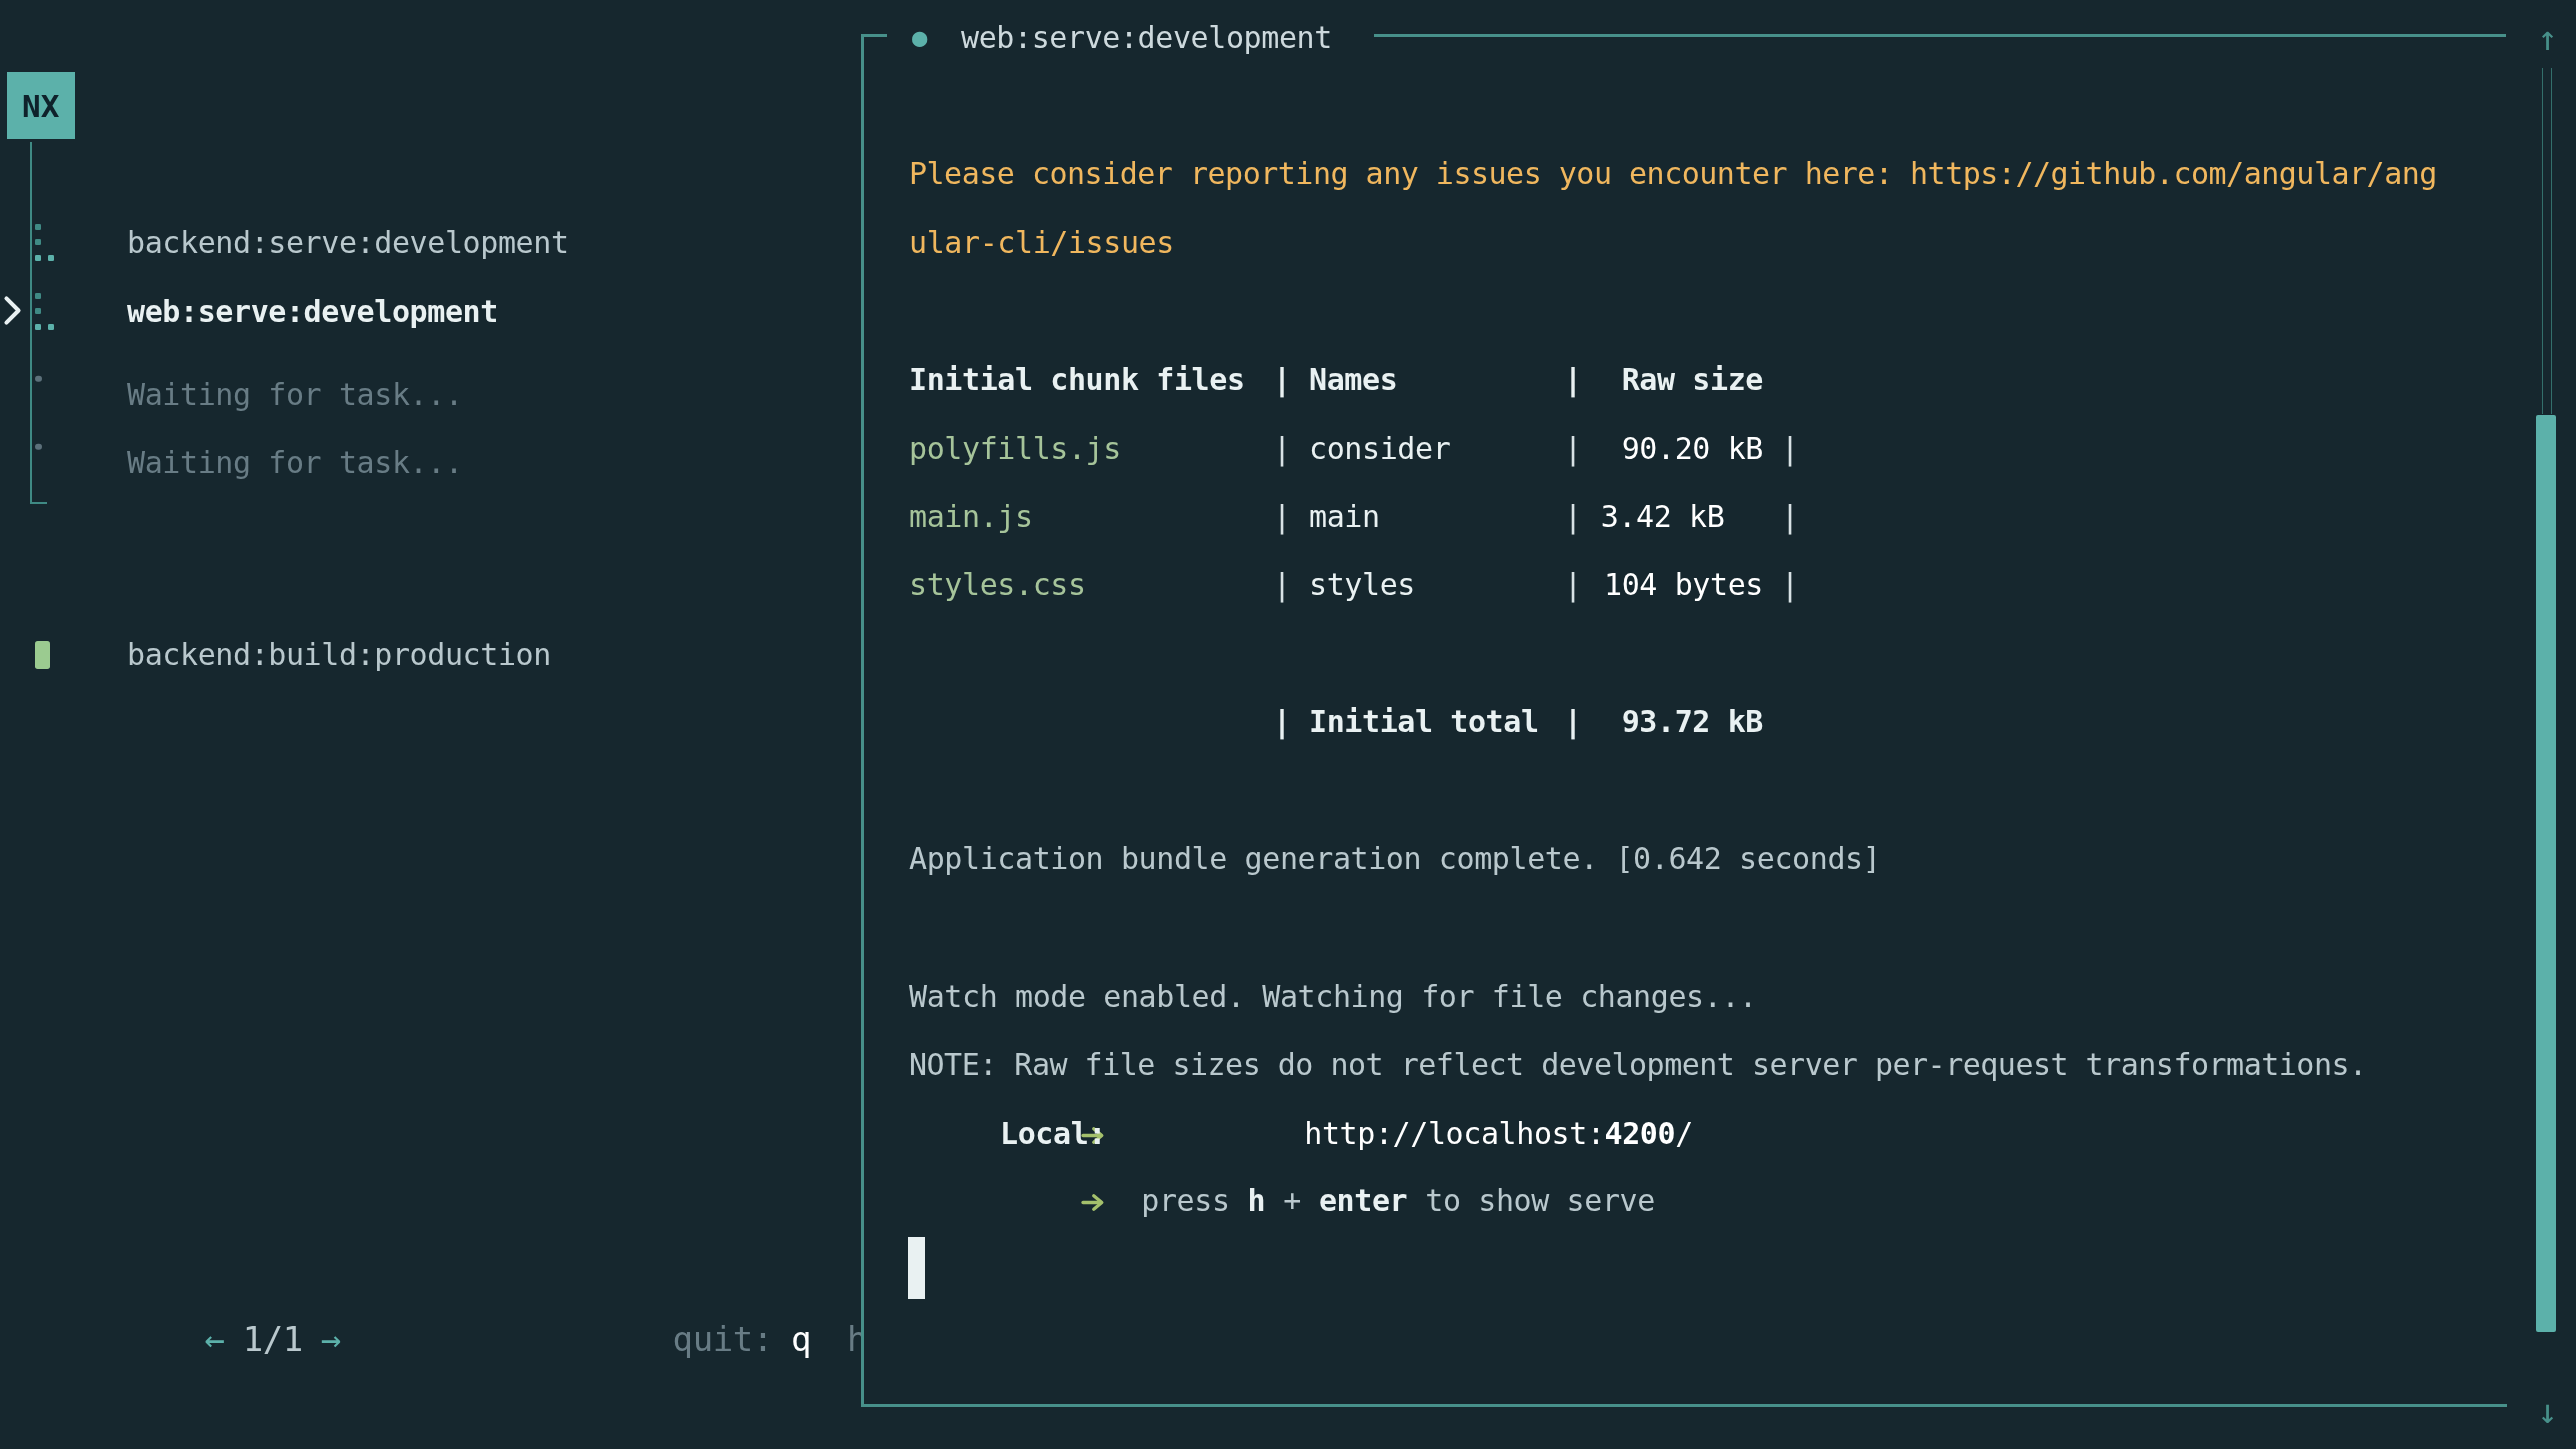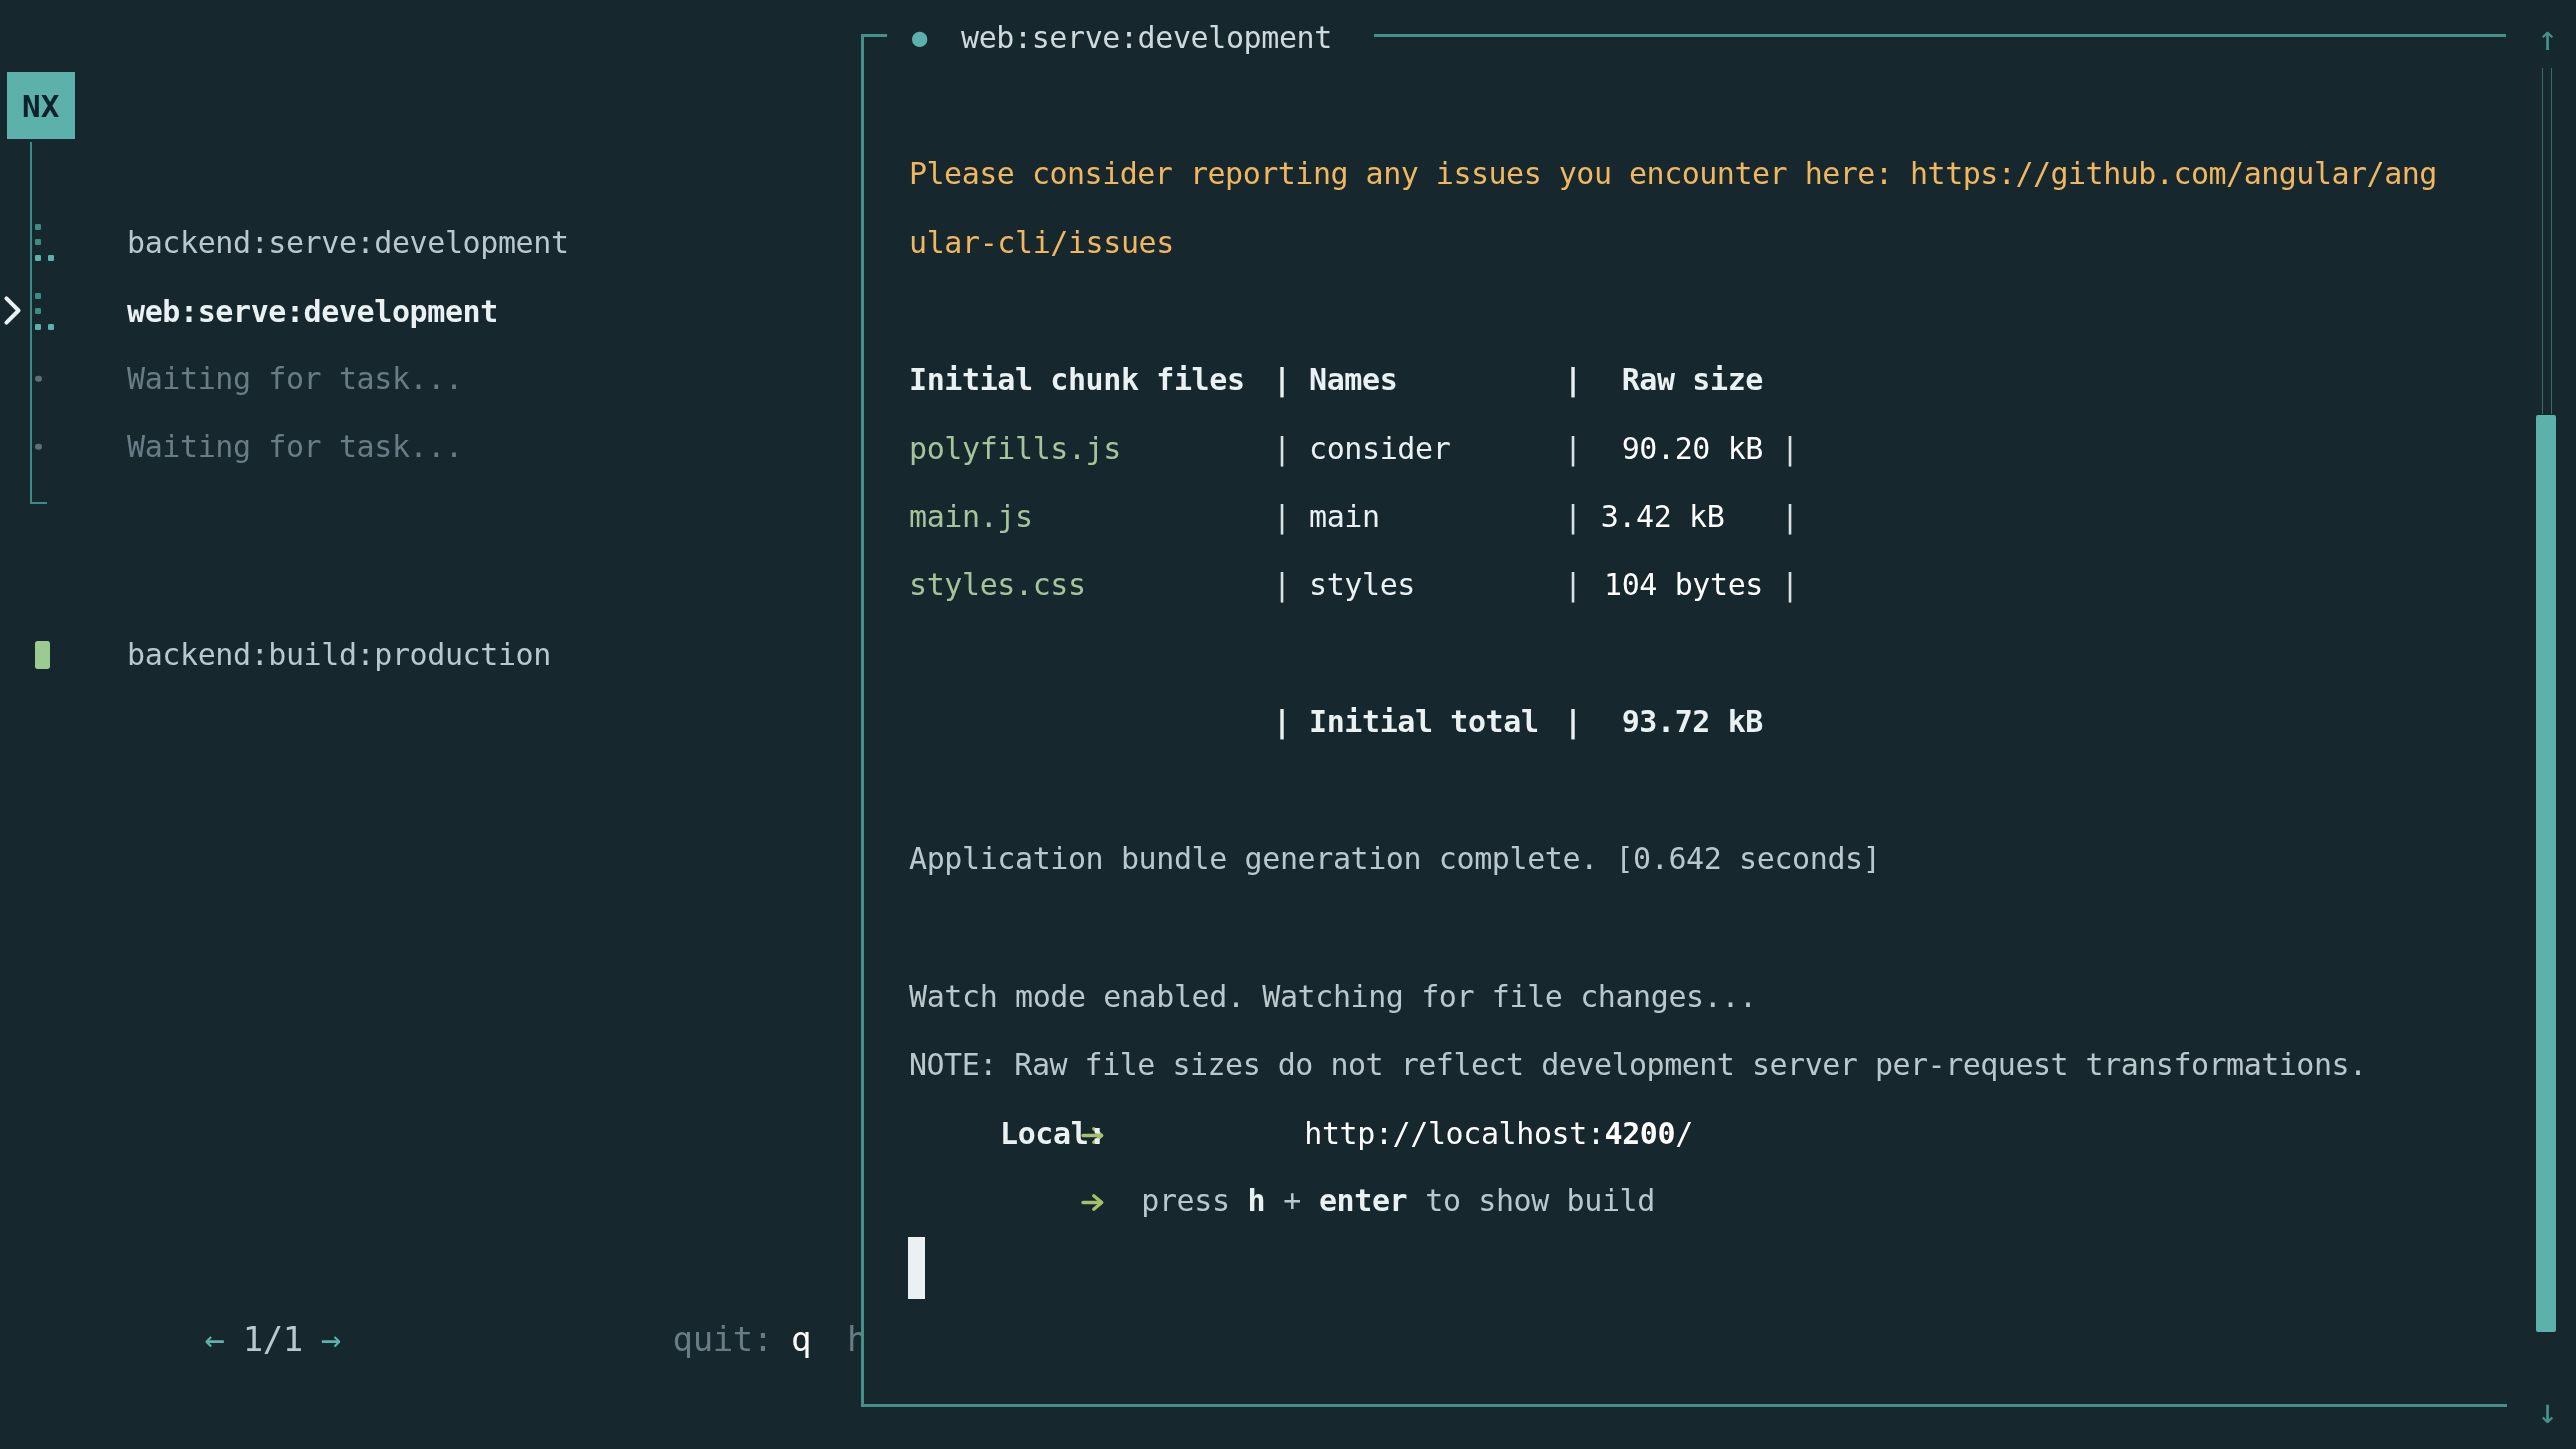--- a/index.html
+++ b/index.html
@@ -10,7 +10,7 @@
   .bold{font-weight:bold;}
   .bright{color:#E9F1F2;}
   .normal{color:#B9C8CD;}
-  .dim{color:#687C85;}
+  .dim{color:#687C85;margin-top:16px;}
   .orange{color:#F0B75E;}
   .tealtxt{color:#ffffff;}
   .filegreen{color:#A6C49A;}

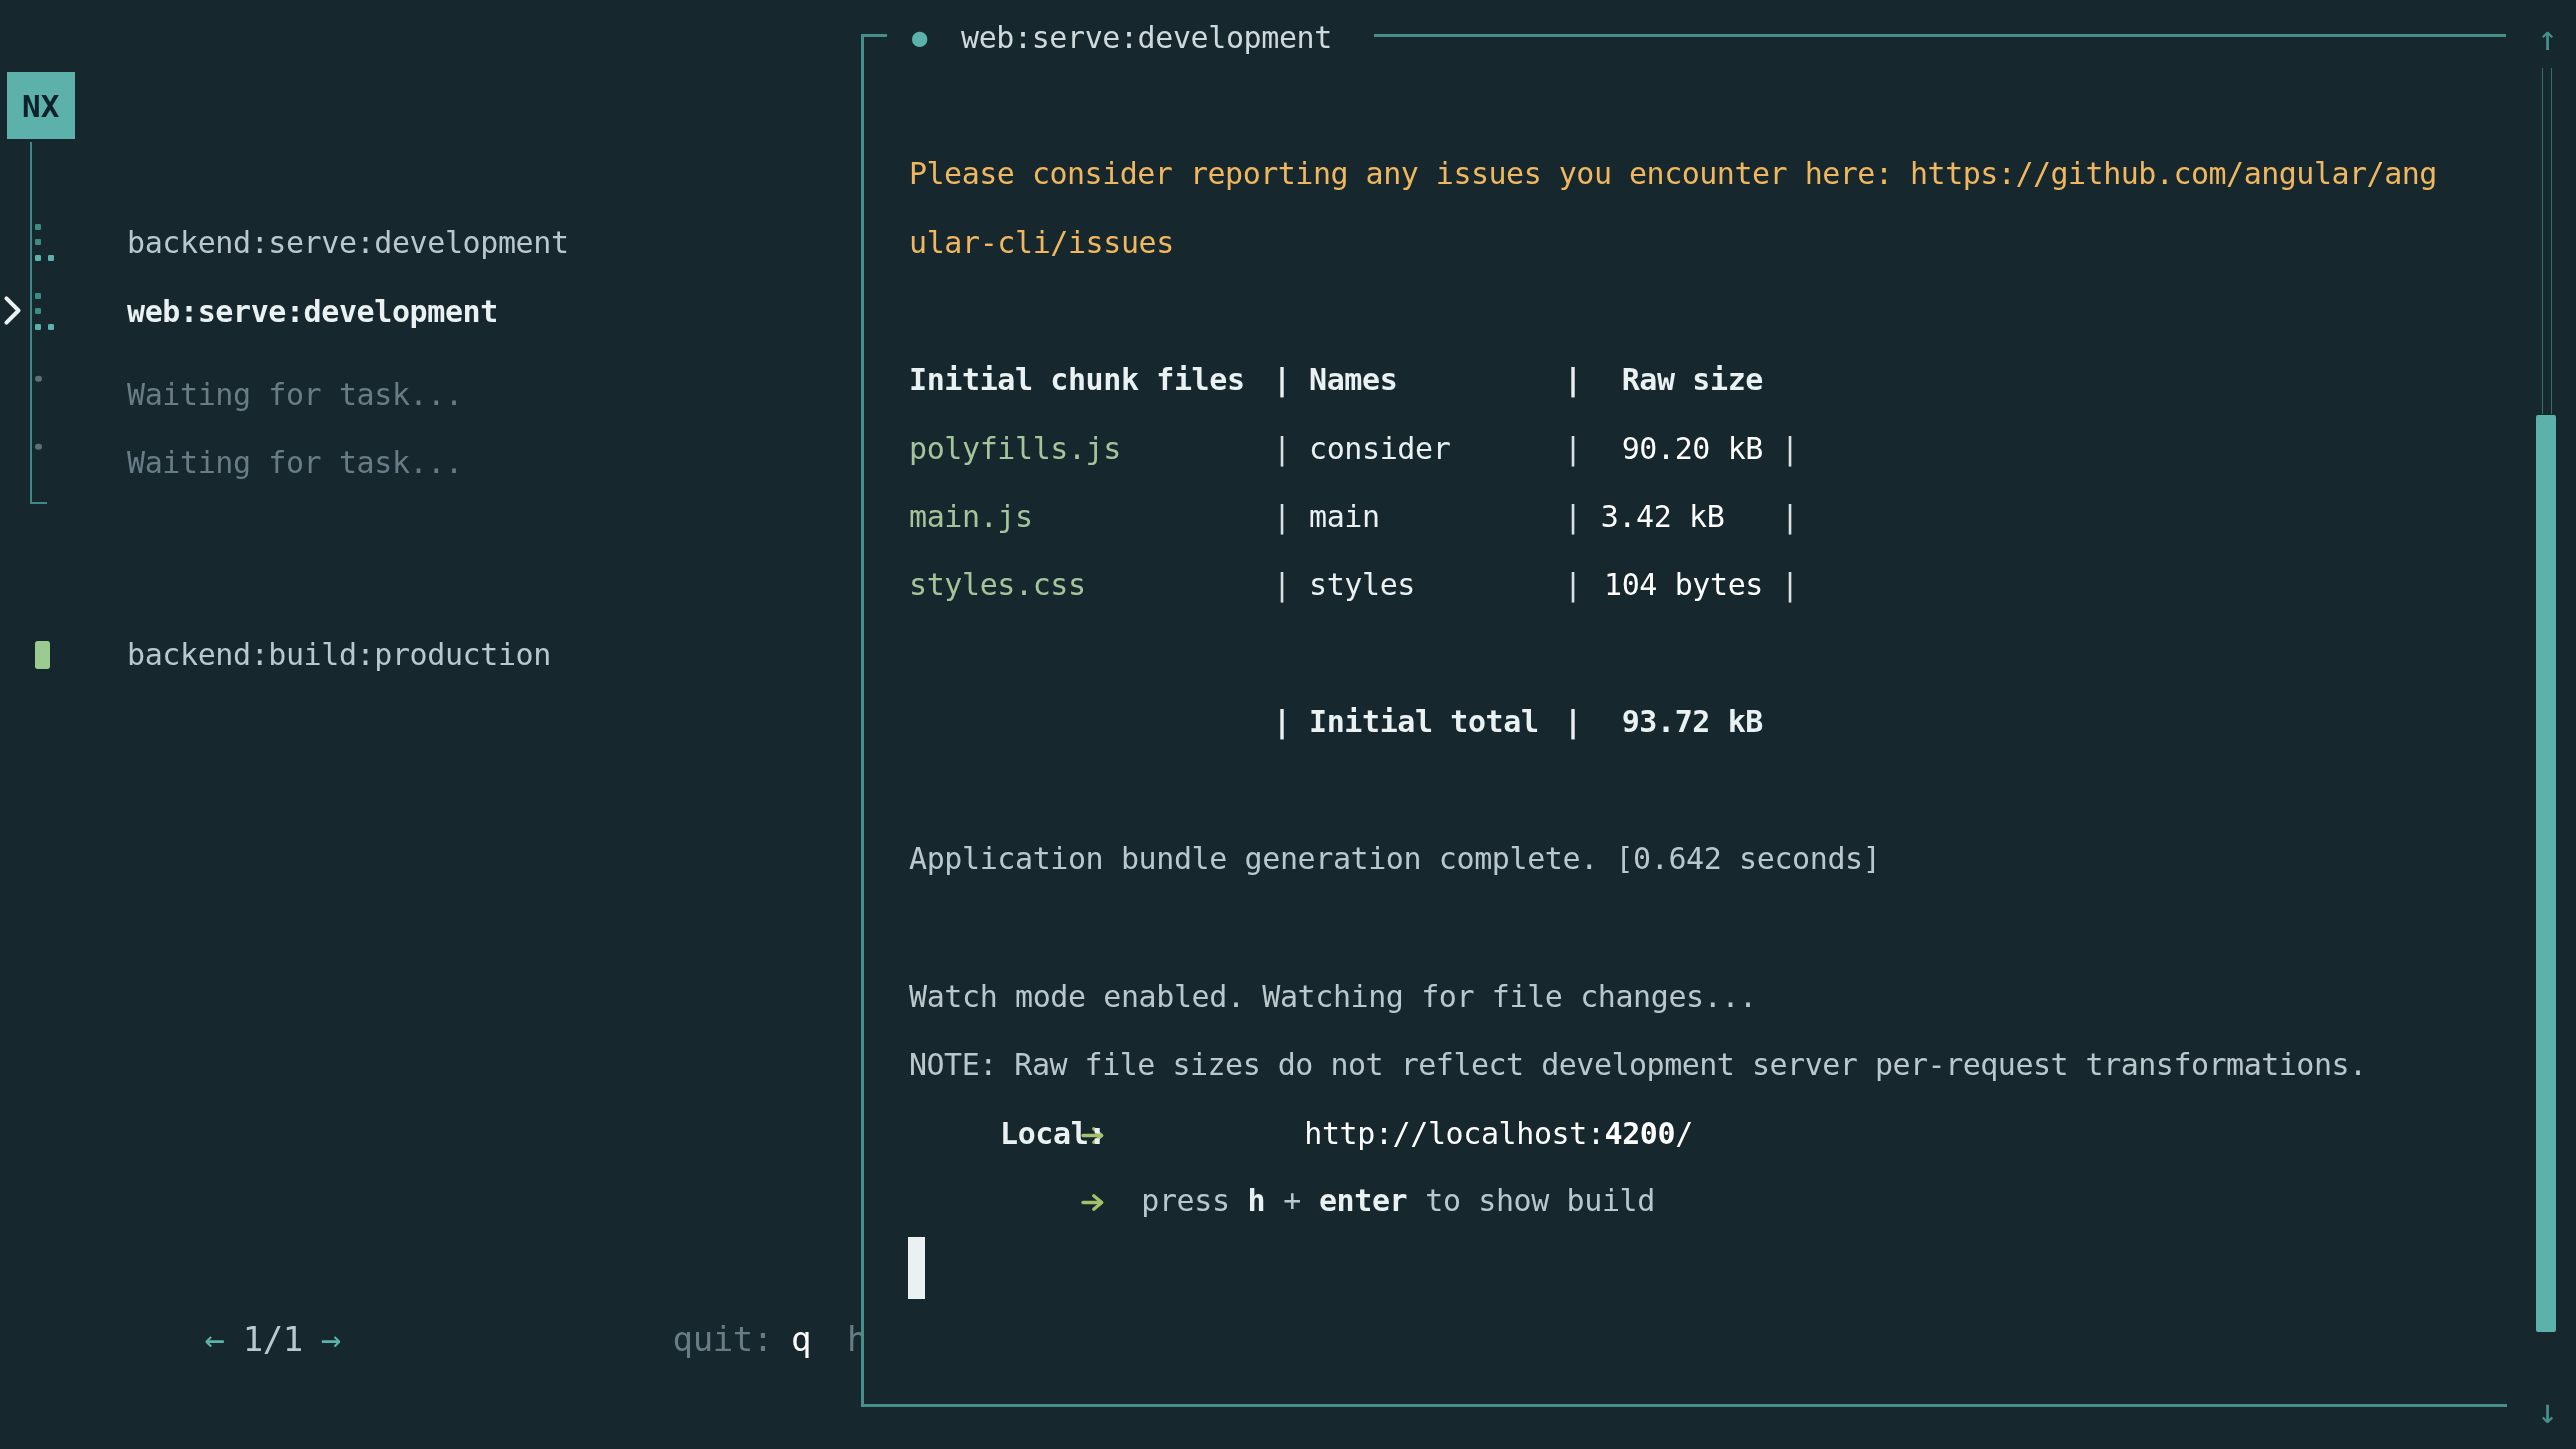--- a/index.html
+++ b/index.html
@@ -200,7 +200,7 @@
         </svg>
       </span>
       <span class="t normal" style="left:1000px;top:1201px;">
-        <span>press</span><span class="bold bright m1">h</span><span class="m1">+</span><span class="bold bright m1">enter</span><span class="m1">to show build</span>
+        <span>press</span><span class="bold bright m1">h</span><span class="m1">+</span><span class="bold bright m1">enter</span><span class="m1">to show serve</span>
       </span>
     </div>
 

